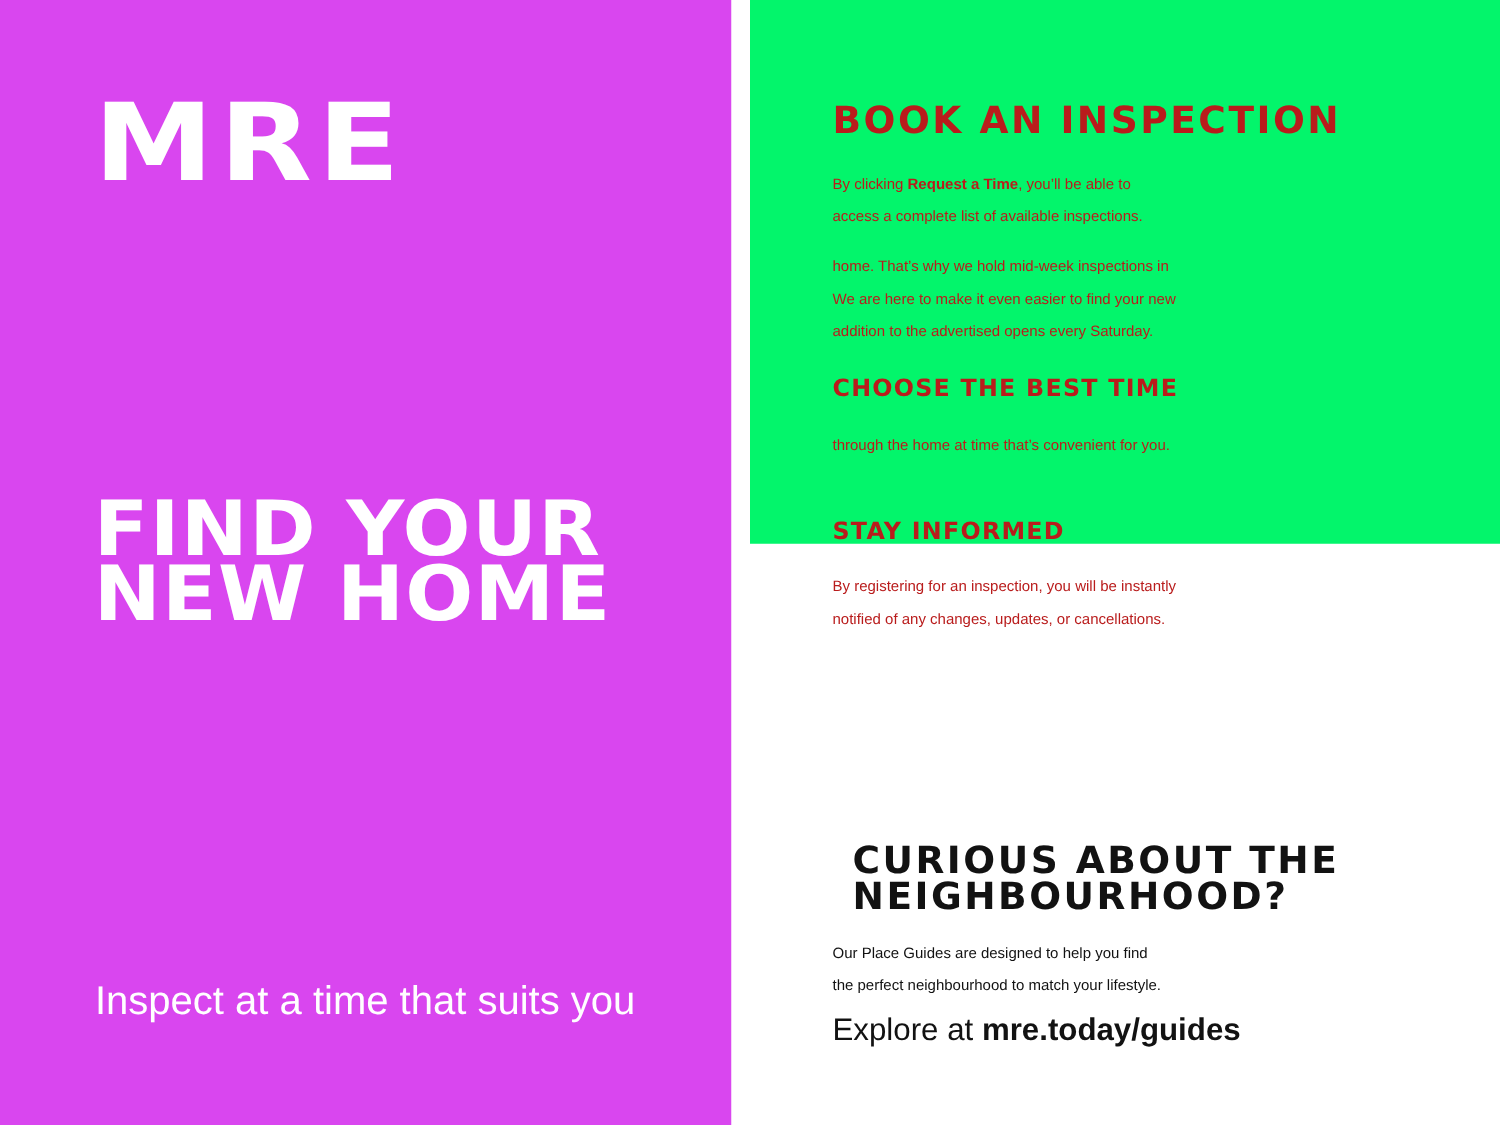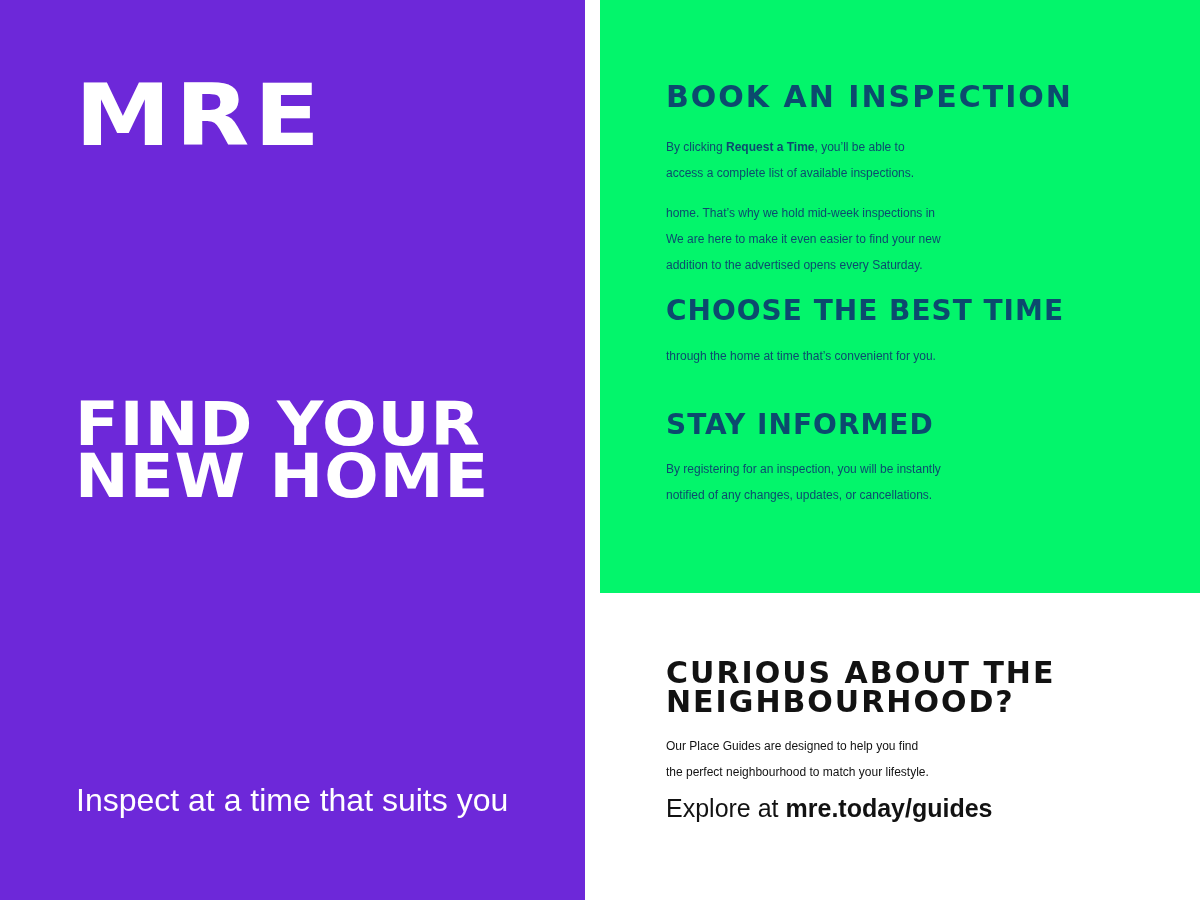--- a/index.html
+++ b/index.html
@@ -12,7 +12,7 @@
   
   .panel-left {
     position: absolute; left: 0; top: 0; width: 585px; height: 900px;
-    background: #6d28d9; color: #ffffff;
+    background: #d946ef; color: #ffffff;
   }
   .logo {
     position: absolute; left: 75px; top: 72px;

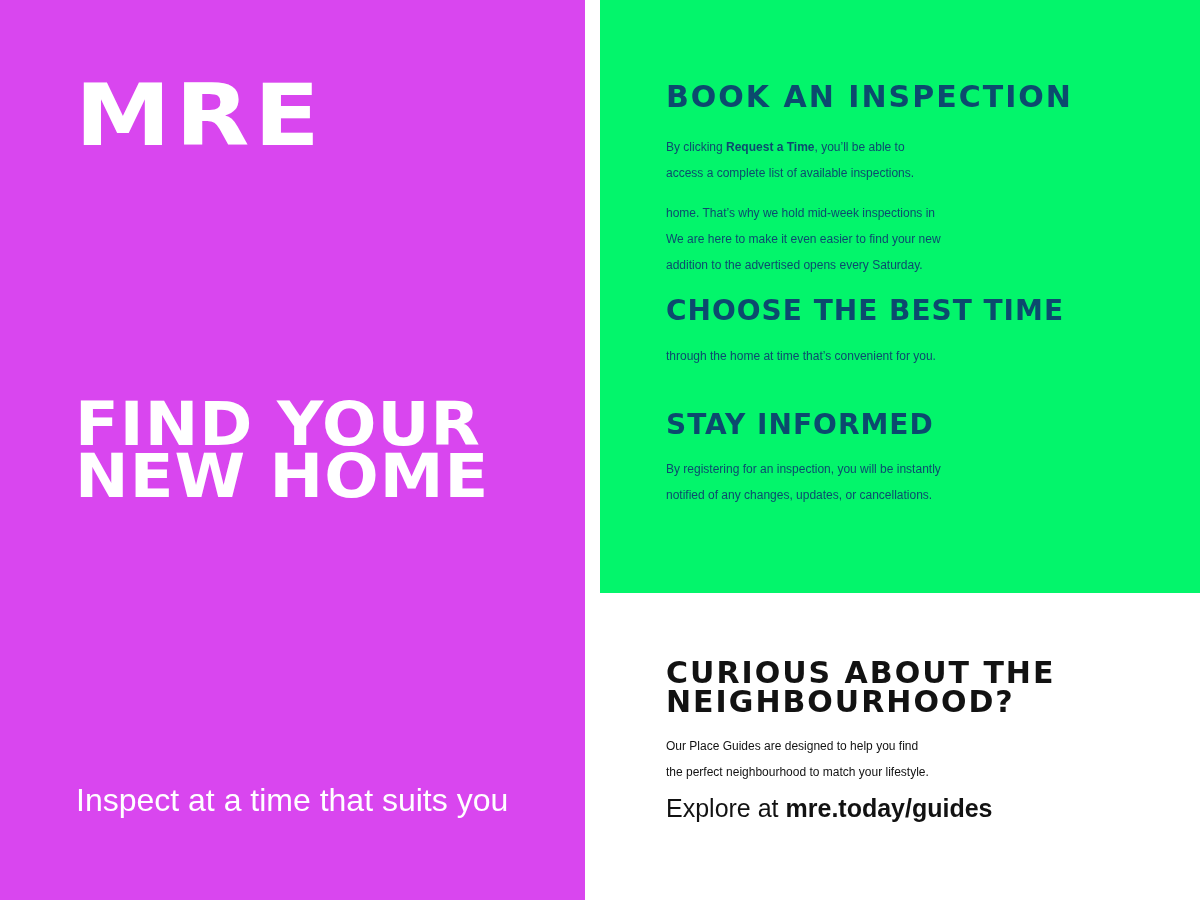--- a/index.html
+++ b/index.html
@@ -32,8 +32,8 @@
   }
   
   .panel-green {
-    position: absolute; left: 600px; top: 0; width: 600px; height: 593px;
-    background: #03F56B; color: #0c4a6e;
+    position: absolute; left: 600px; top: 0; width: 600px; height: 435px;
+    background: #03F56B; color: #b91c1c;
   }
   .green-inner { padding: 82px 30px 0 66px; }
   .h-primary {

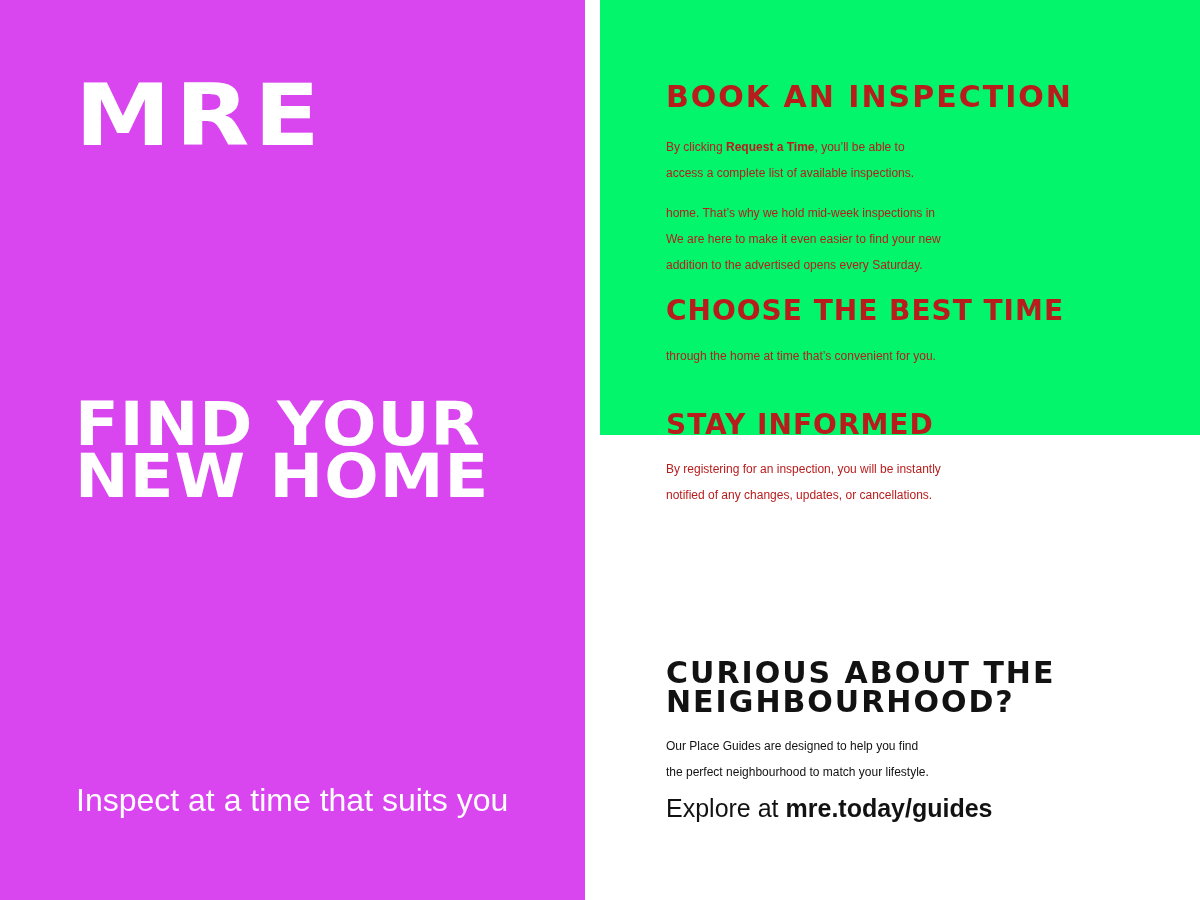--- a/index.html
+++ b/index.html
@@ -43,7 +43,7 @@
   }
   .h-secondary {
     font-family: "DejaVu Sans", sans-serif; font-weight: bold;
-    font-size: 28px; line-height: 24px; letter-spacing: 1px;
+    font-size: 19px; line-height: 24px; letter-spacing: 1px;
     margin: 0; white-space: nowrap;
   }
   .h-choose { margin: 21px 0 20px 0; }

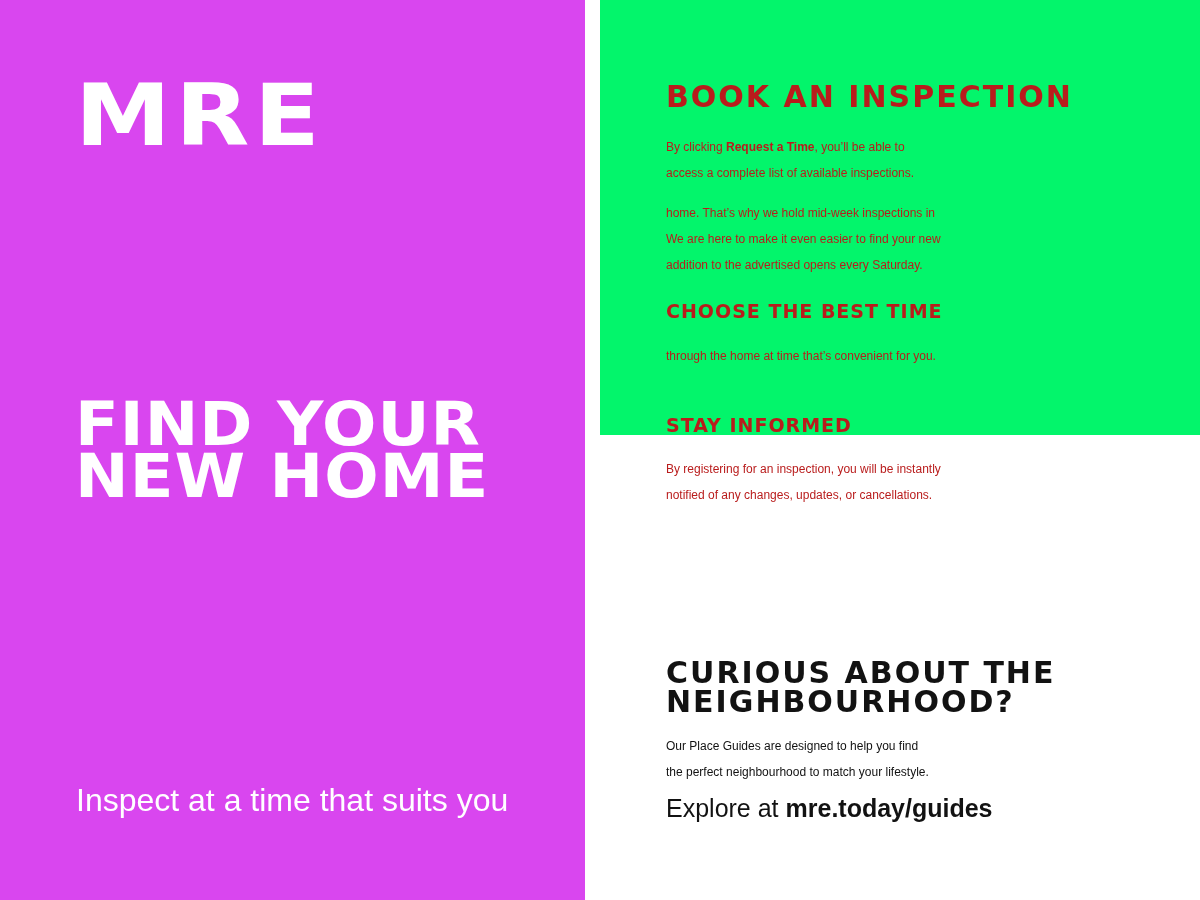--- a/index.html
+++ b/index.html
@@ -60,7 +60,7 @@
   .h-white {
     font-family: "DejaVu Sans", sans-serif; font-weight: bold;
     font-size: 30px; line-height: 28.5px; letter-spacing: 2px;
-    margin: 0; white-space: nowrap;
+    margin: 16px; white-space: nowrap;
   }
   .panel-white .para { margin: 17px 0 0 0; }
   .explore { font-size: 25px; line-height: 26px; margin: 10px 0 0 0; white-space: nowrap; }

